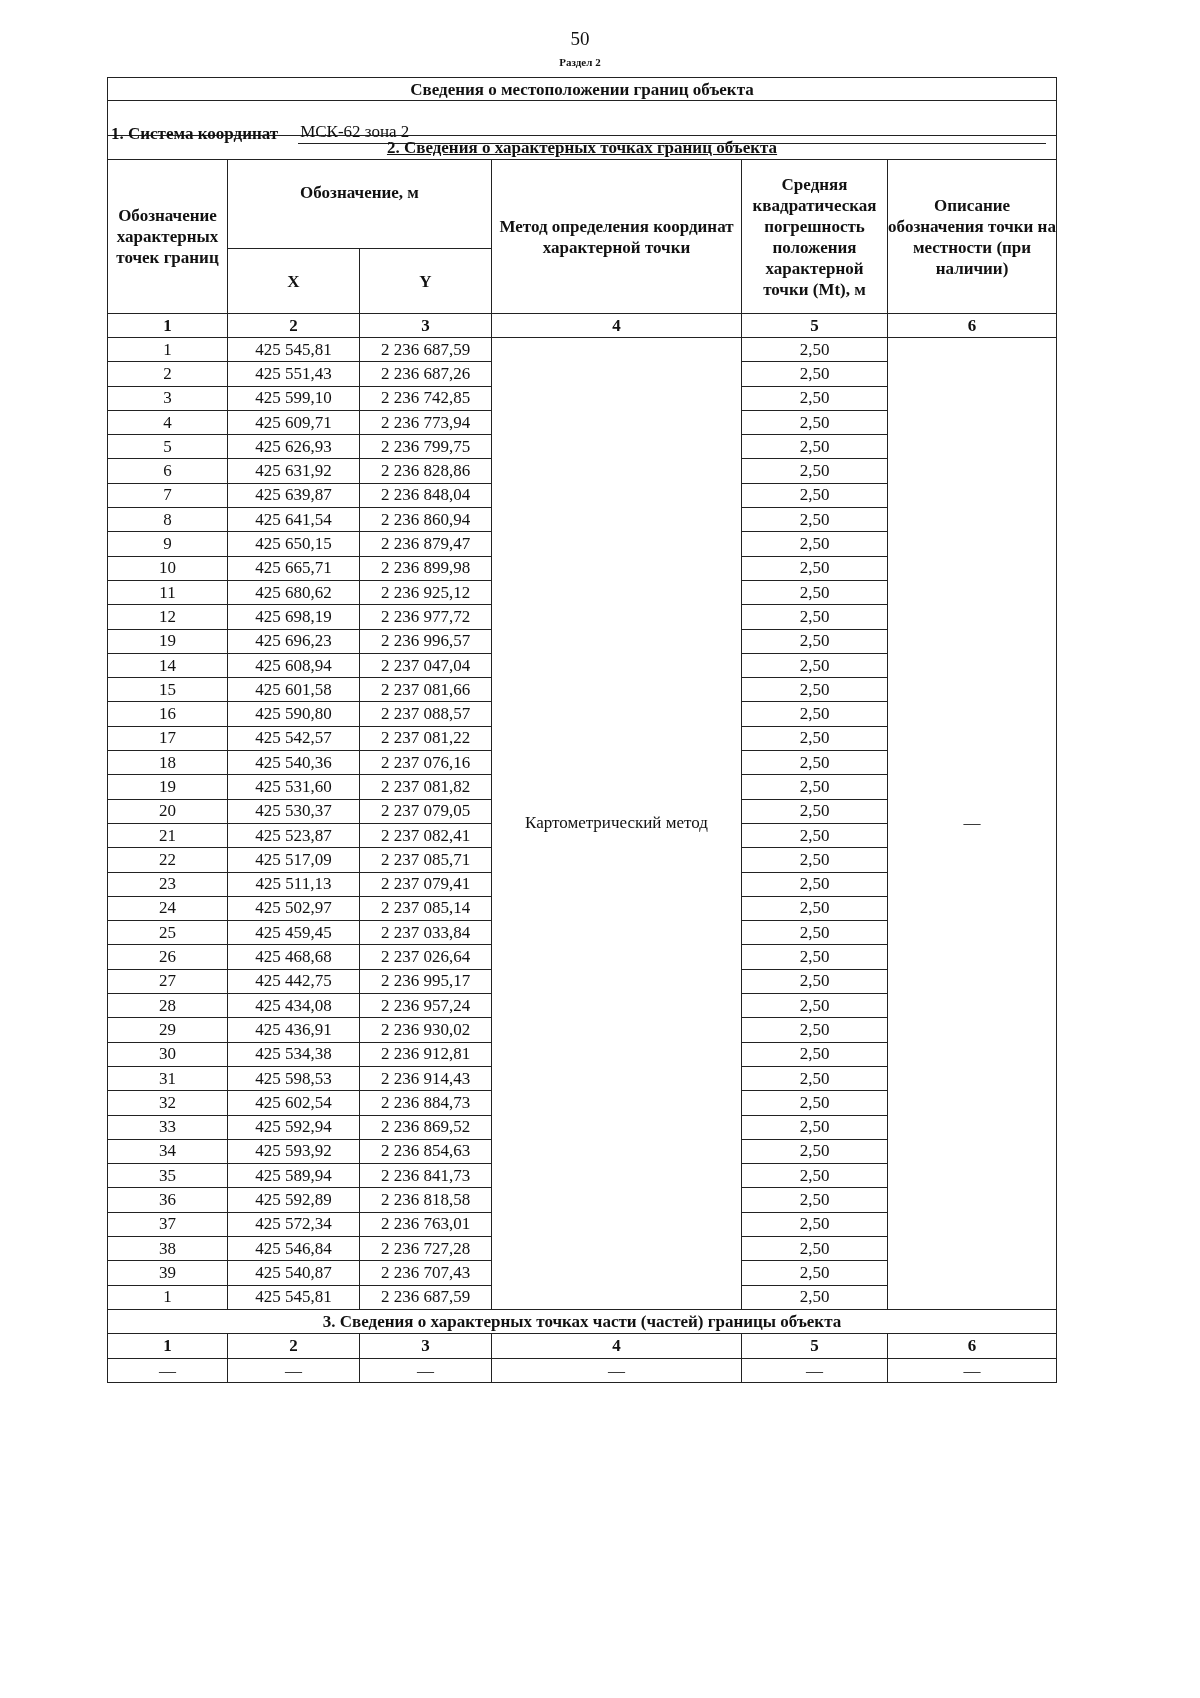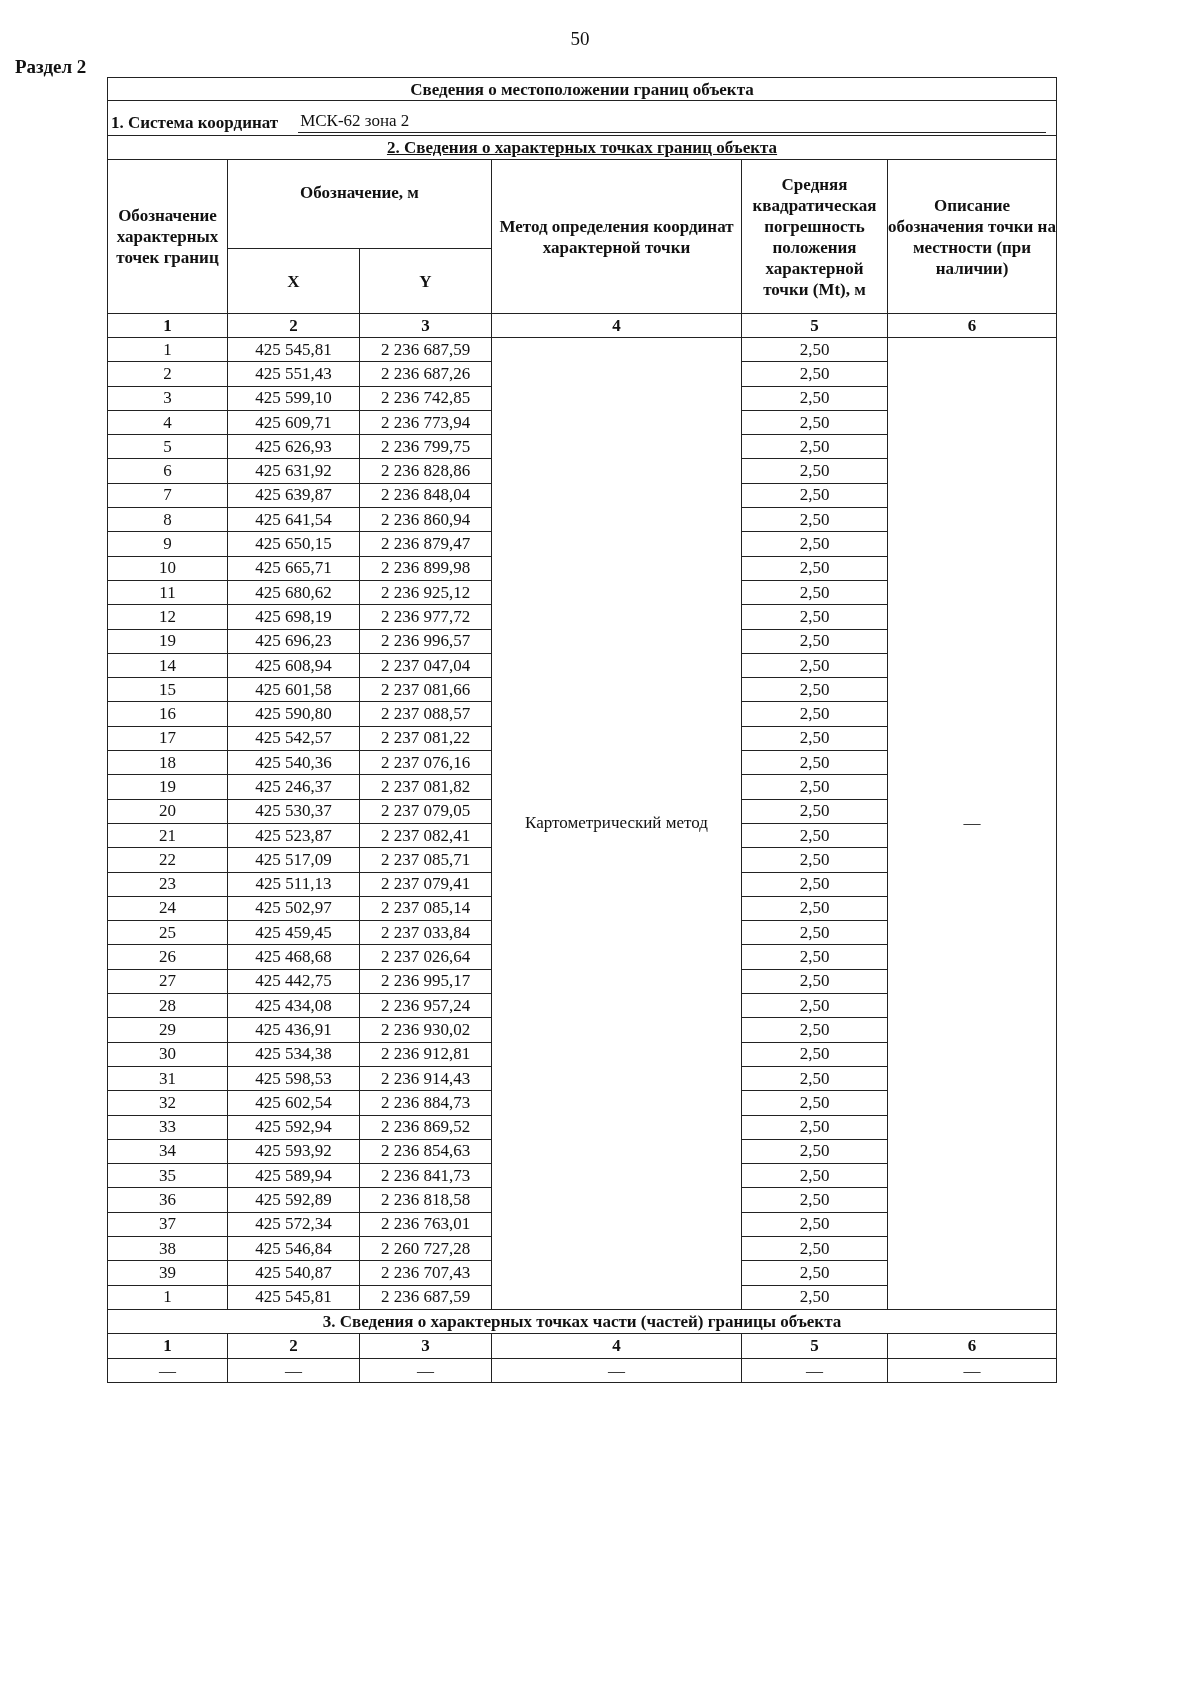--- a/index.html
+++ b/index.html
@@ -12,8 +12,8 @@
     font-size: 19px;
   }
   .section-label {
-    position: absolute; top: 56px; left: 15px; width: 1160px; text-align: left;
-    font-size: 19px; font-weight: bold;
+    position: absolute; top: 56px; left: 0; width: 1160px; text-align: center;
+    font-size: 11px; font-weight: bold;
   }
   table.main {
     position: absolute; top: 77px; left: 107px; width: 949px;

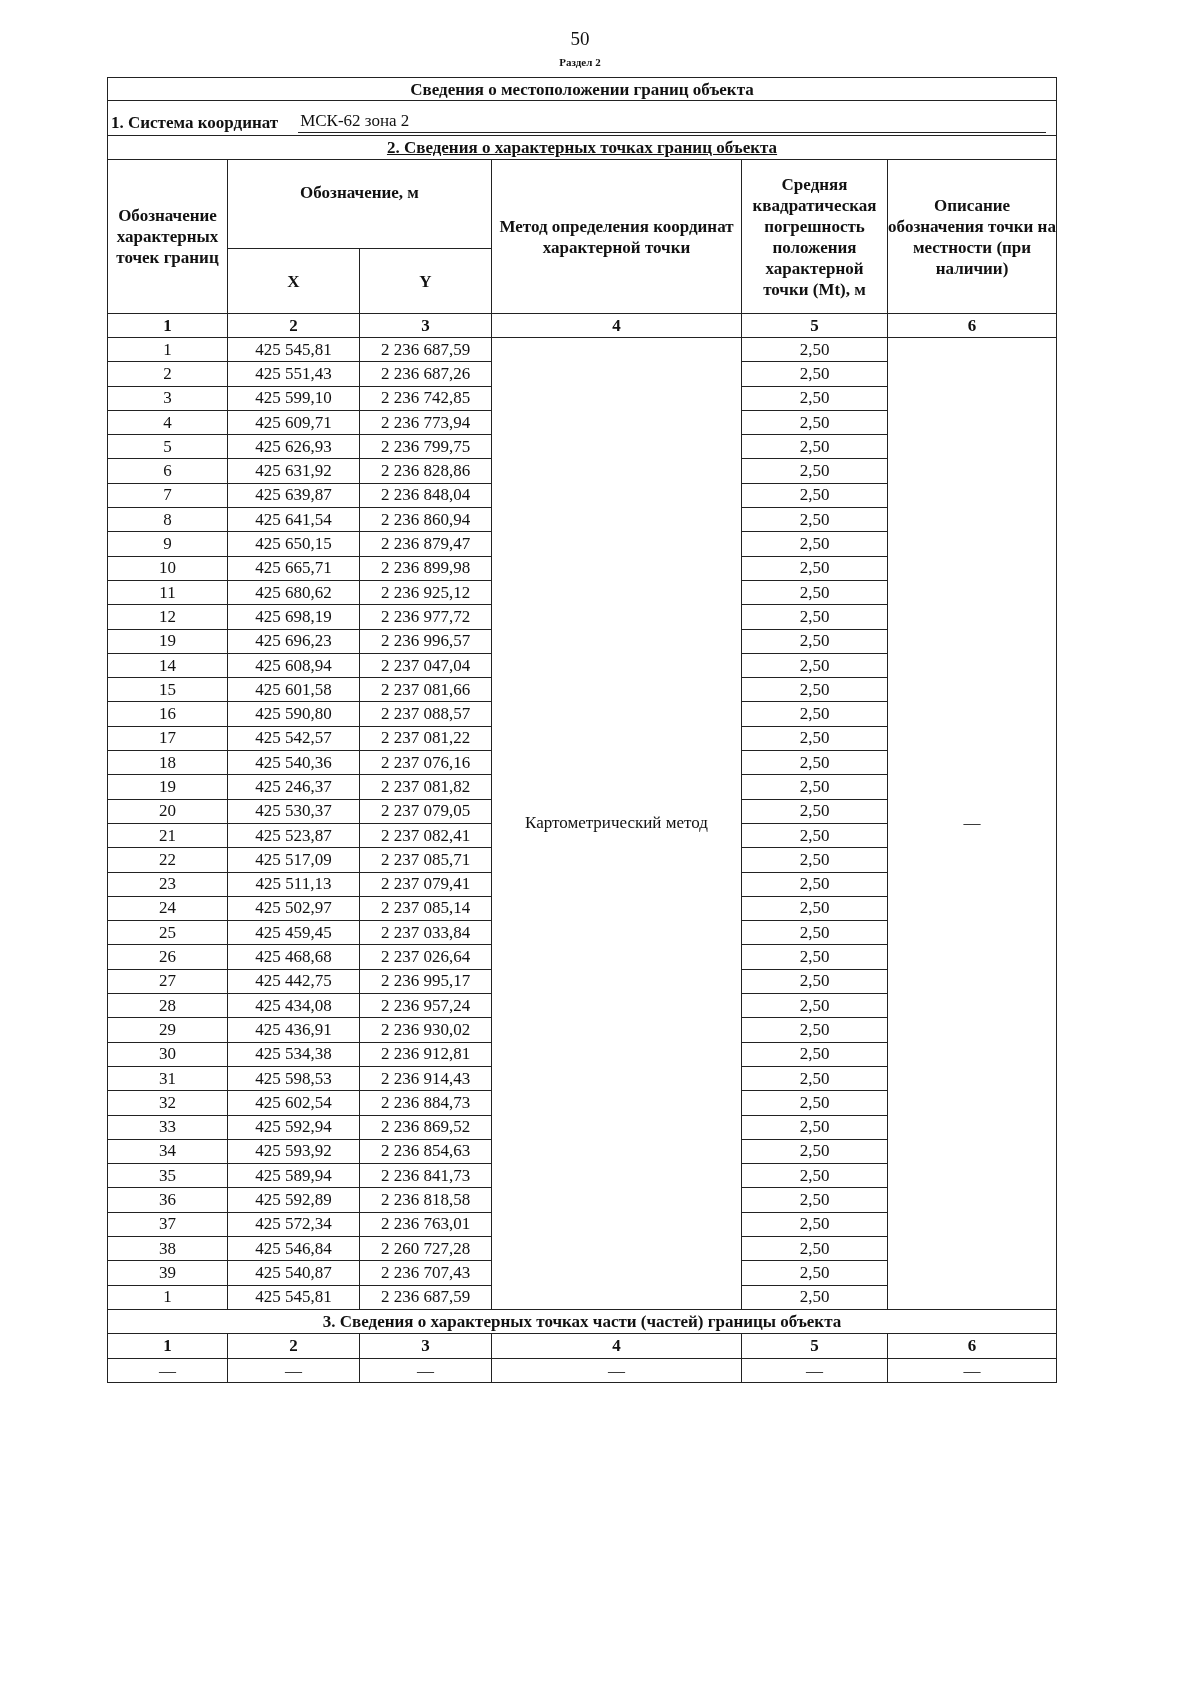--- a/index.html
+++ b/index.html
@@ -27,7 +27,7 @@
   .bold { font-weight: bold; }
   tr.title-row td { height: 22px; }
   tr.coord-row td { height: 34px; text-align: left; }
-  .coord-wrap { display: flex; align-items: flex-start; padding: 9px 4px 0 3px; height: 31px; box-sizing: border-box; }
+  .coord-wrap { display: flex; align-items: flex-start; padding: 20px 4px 0 3px; height: 31px; box-sizing: border-box; }
   .coord-label { font-weight: bold; white-space: nowrap; margin-right: 20px; }
   .coord-value { flex: 1; border-bottom: 1.5px solid #222; height: 20px; line-height: 18px; padding-left: 2px; margin-right: 6px; }
   tr.sec-title td { height: 23px; text-decoration: underline; }

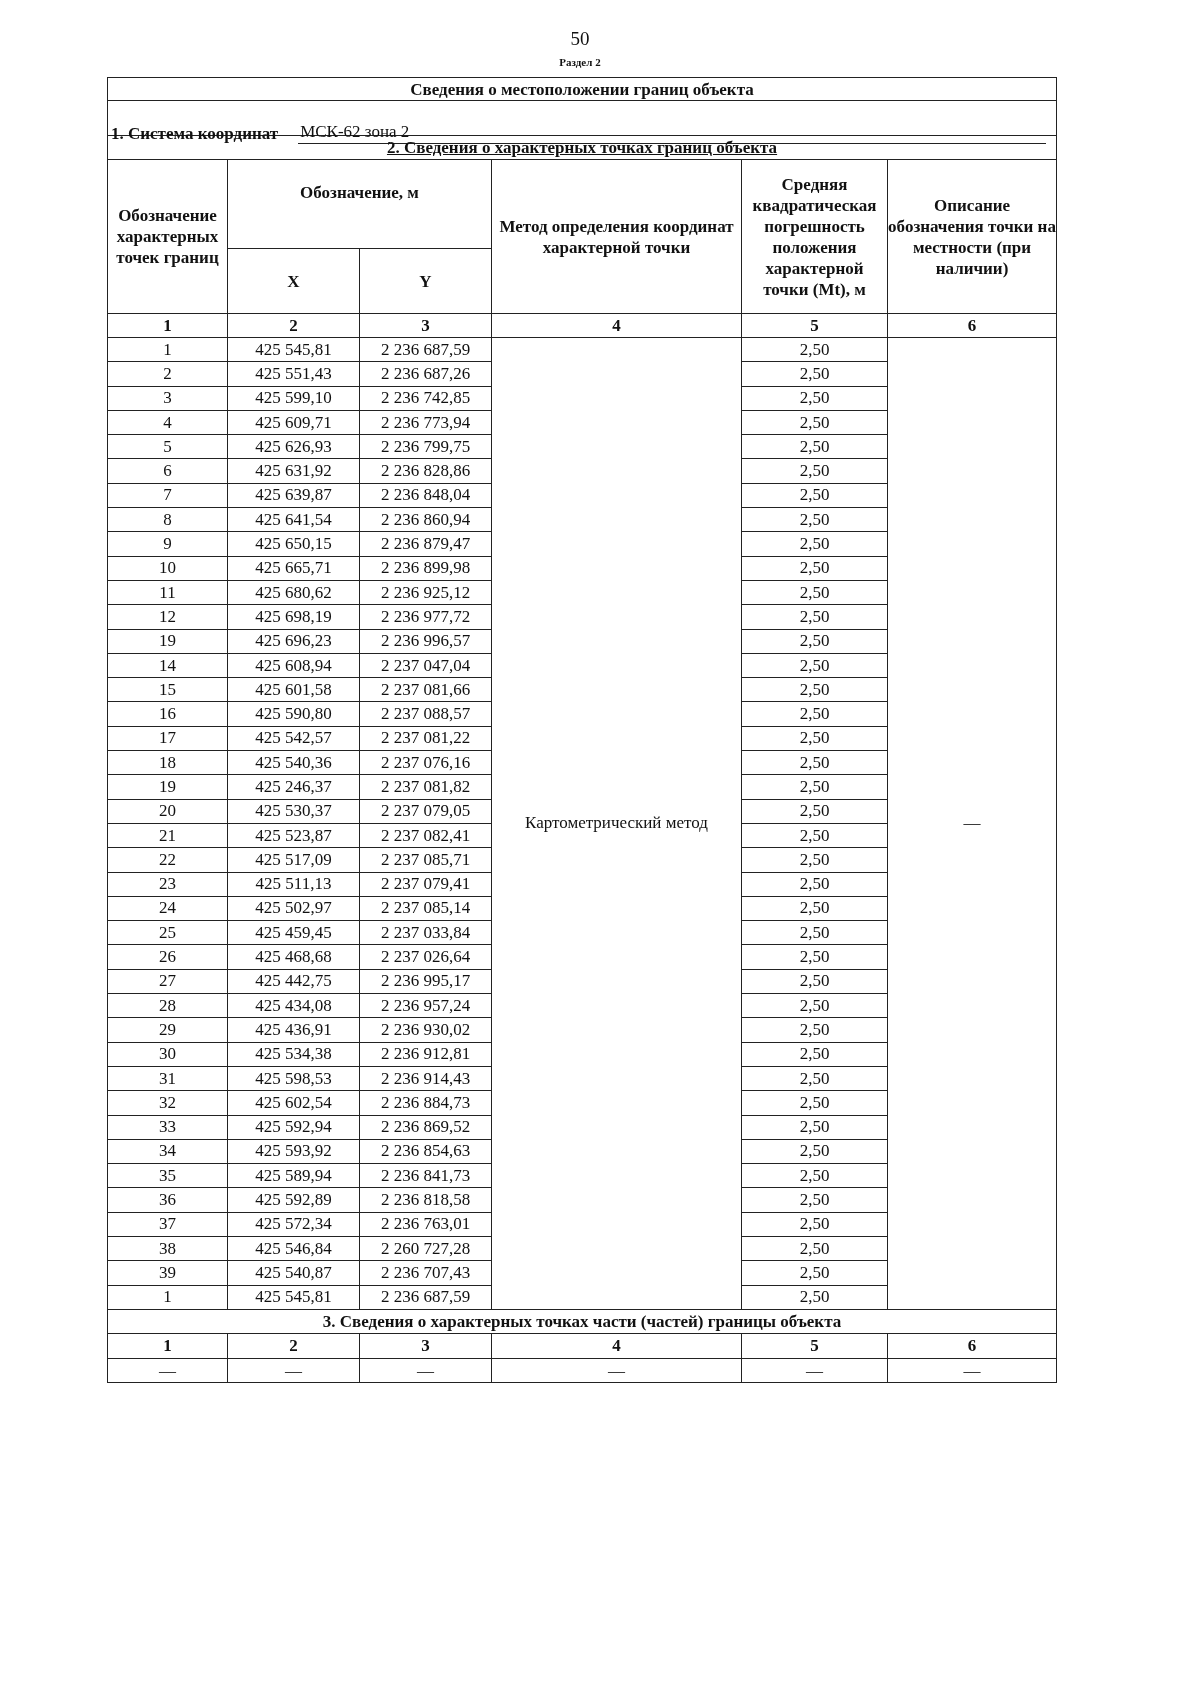--- a/index.html
+++ b/index.html
@@ -203,7 +203,7 @@
       </tr>
       <tr class="data">
         <td>19</td>
-        <td>425 246,37</td>
+        <td>425 531,60</td>
         <td>2 237 081,82</td>
         <td>2,50</td>
       </tr>

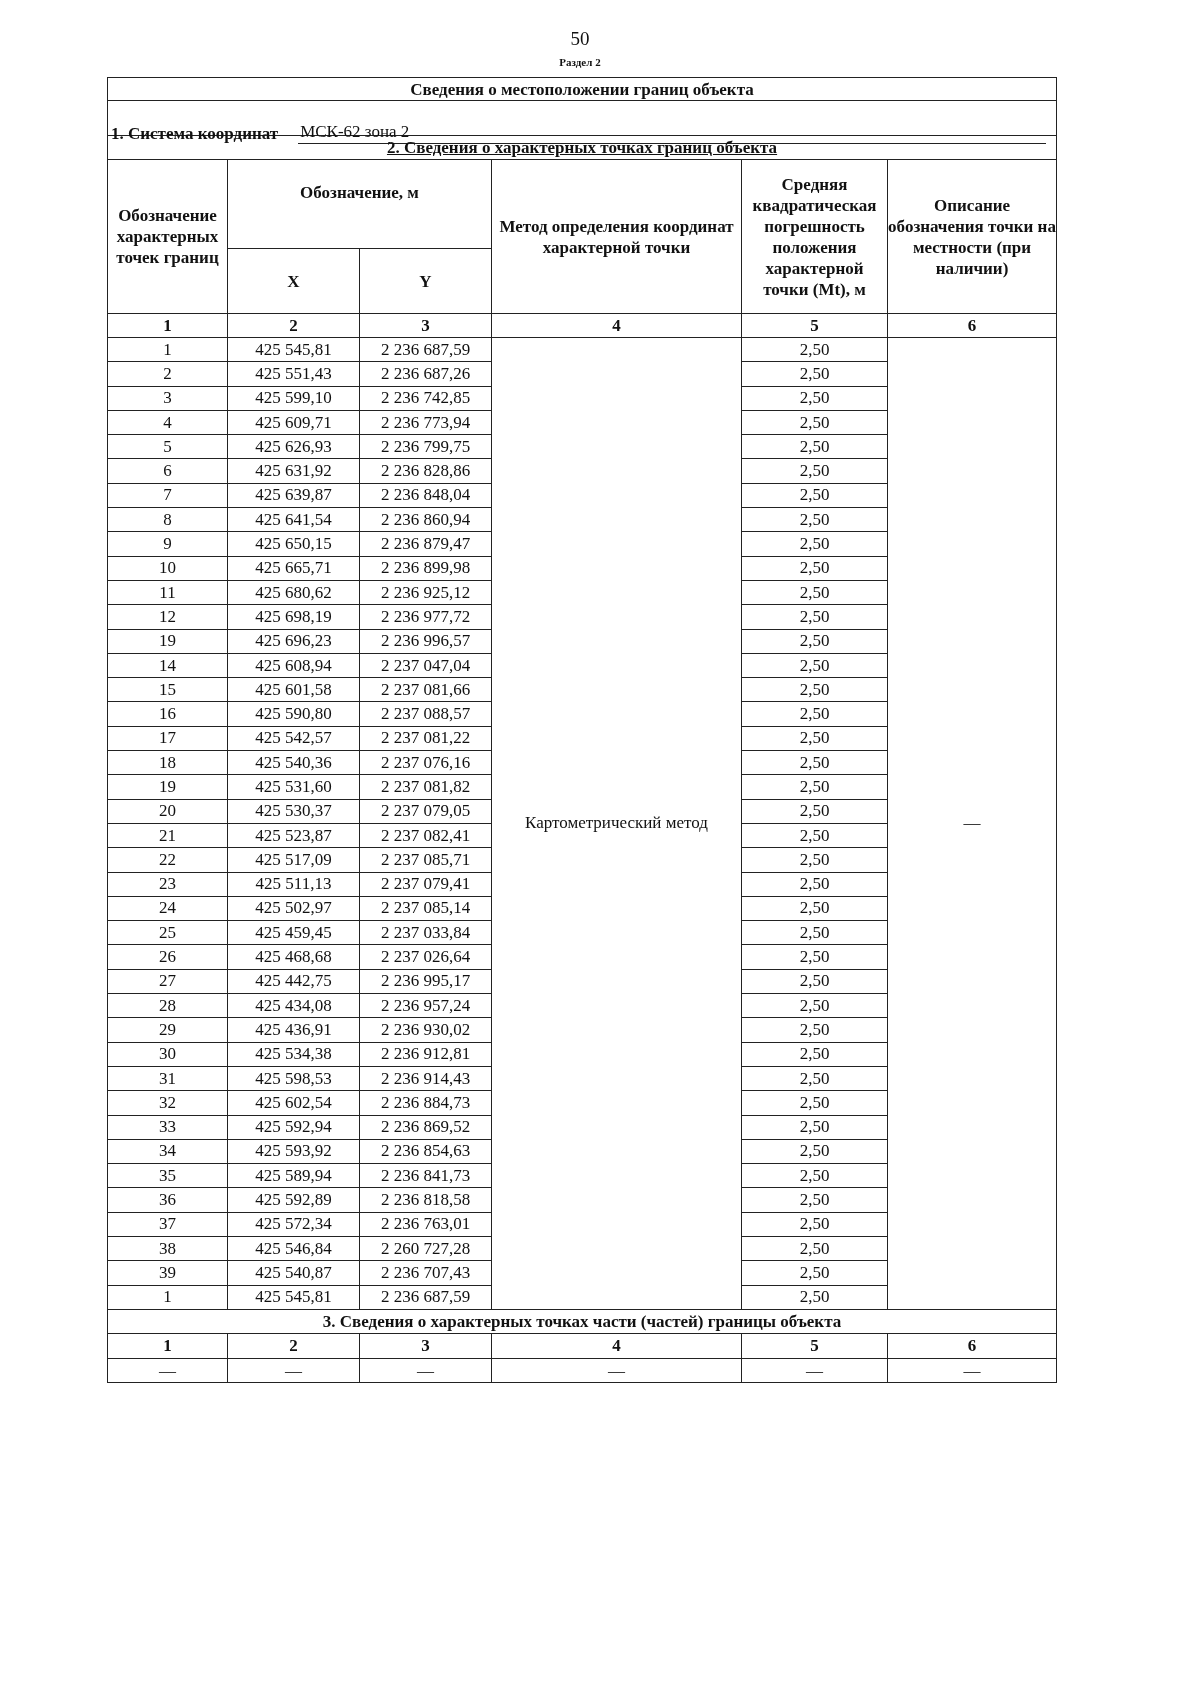--- a/index.html
+++ b/index.html
@@ -318,7 +318,7 @@
       <tr class="data">
         <td>38</td>
         <td>425 546,84</td>
-        <td>2 260 727,28</td>
+        <td>2 236 727,28</td>
         <td>2,50</td>
       </tr>
       <tr class="data">

